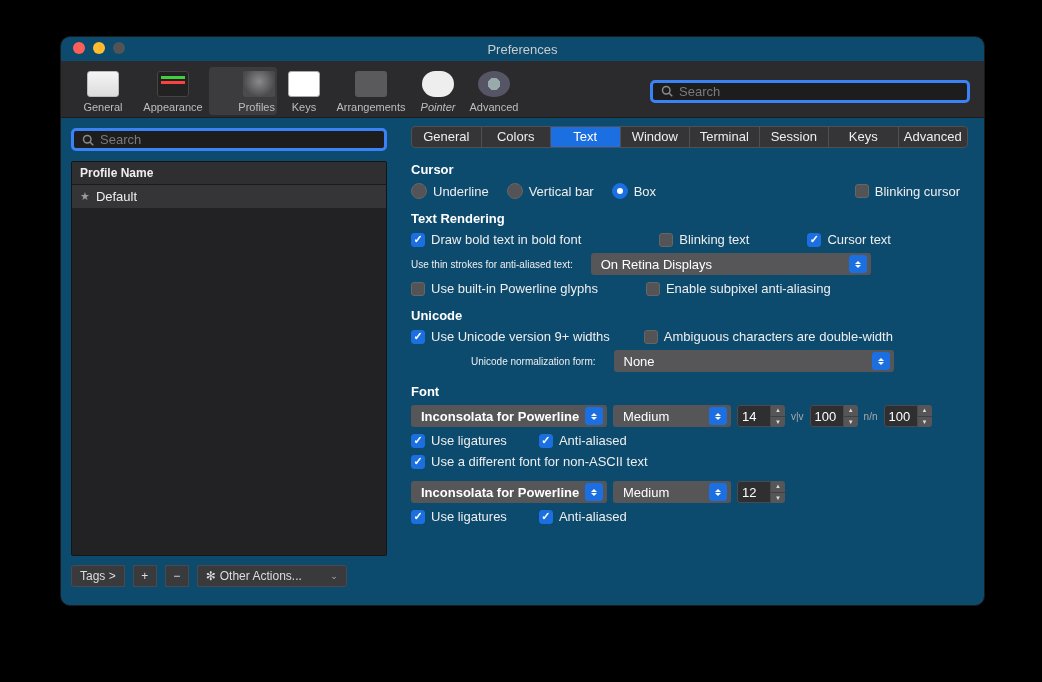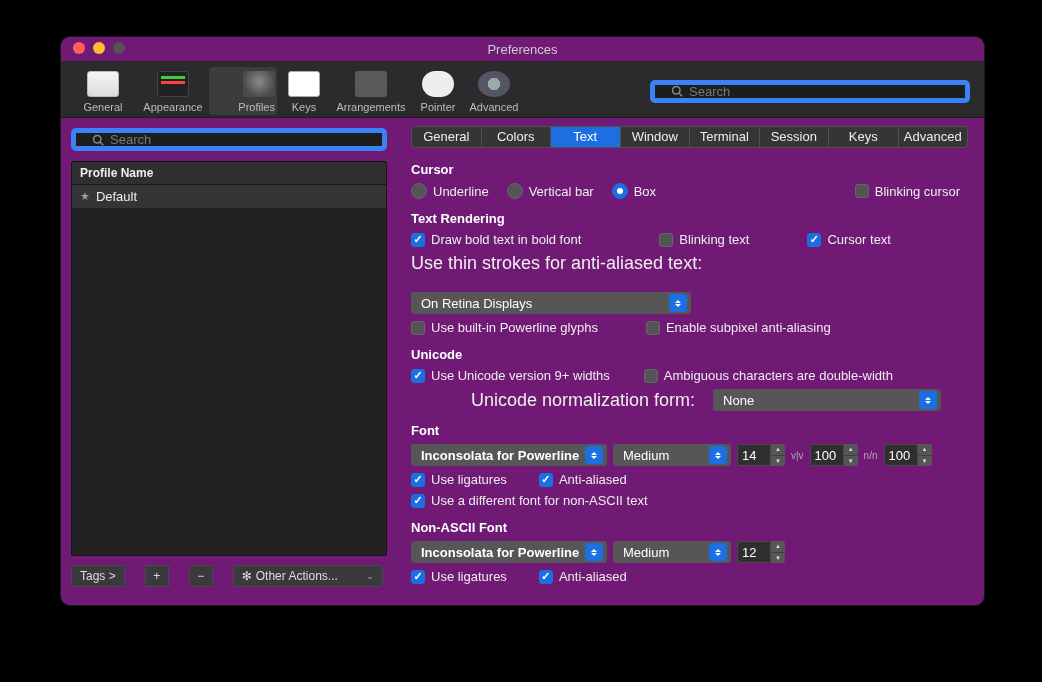--- a/index.html
+++ b/index.html
@@ -4,7 +4,7 @@
   <style>
     * { box-sizing: border-box; margin: 0; padding: 0; }
     body { background: #000; font-family: -apple-system, BlinkMacSystemFont, "Segoe UI", Helvetica, Arial, sans-serif; font-size: 13px; color: #ddd; width: 1042px; height: 682px; overflow: hidden; }
-    .window { position: absolute; left: 60px; top: 36px; width: 925px; height: 570px; background: #701a75; border-radius: 10px; box-shadow: 0 20px 60px rgba(0,0,0,0.6); overflow: hidden; border: 1px solid #1a1a1a; }
+    .window { position: absolute; left: 60px; top: 36px; width: 925px; height: 570px; background: #0c4a6e; border-radius: 10px; box-shadow: 0 20px 60px rgba(0,0,0,0.6); overflow: hidden; border: 1px solid #1a1a1a; }
     .titlebar { height: 24px; position: relative; display: flex; align-items: center; justify-content: center; }
     .traffic { position: absolute; left: 12px; top: 5px; display: flex; gap: 8px; }
     .tlight { width: 12px; height: 12px; border-radius: 50%; }

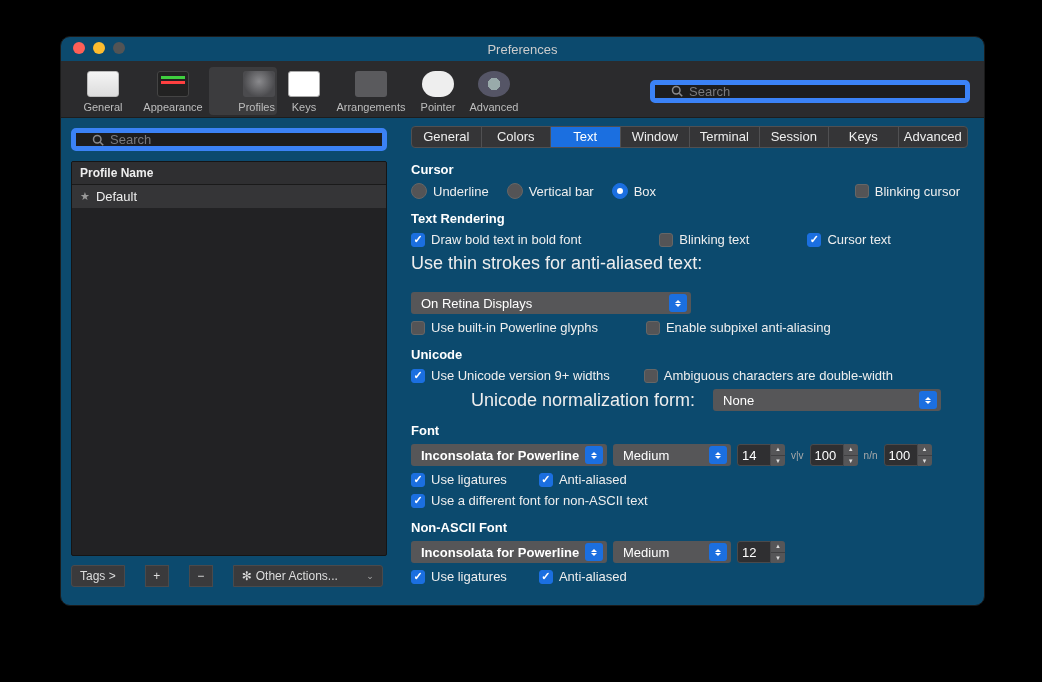--- a/index.html
+++ b/index.html
@@ -27,7 +27,7 @@
     .tbicon.adv { background: radial-gradient(circle,#9aa 30%,#556 31%); border-radius:50%; }
     .tblabel { font-size: 11px; color: #bdbdbd; text-align: center; white-space: nowrap; }
     .tbsearch { margin-left: auto; margin-right: 6px; width: 320px; }
-    .searchfield { display: flex; align-items: center; background: #1d1d1e; border: 5px solid #3b82f6; border-radius: 5px; padding: 3px 16px; height: 23px; }
+    .searchfield { display: flex; align-items: center; background: #1d1d1e; border: 3px solid #3b82f6; border-radius: 5px; padding: 3px 8px; height: 23px; }
     .searchfield svg { width: 12px; height: 12px; margin-right: 6px; }
     .searchfield input { flex: 1; background: transparent; border: none; color: #bbb; font-size: 13px; outline: none; }
     .searchfield input::placeholder { color: #7a7a7d; }

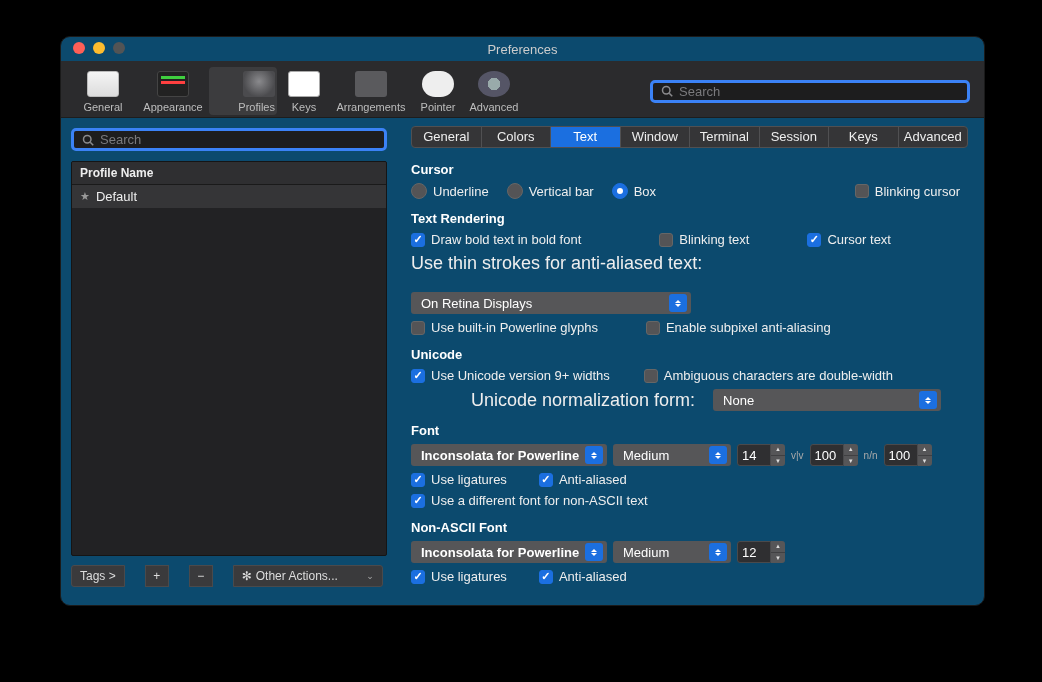--- a/index.html
+++ b/index.html
@@ -112,7 +112,7 @@
       <div class="tbicon arr"></div>
       <div class="tblabel">Arrangements</div>
     </div>
-    <div class="tbitem" style="width:50px;">
+    <div class="tbitem" style="width:50px;font-style:italic;">
       <div class="tbicon ptr"></div>
       <div class="tblabel">Pointer</div>
     </div>

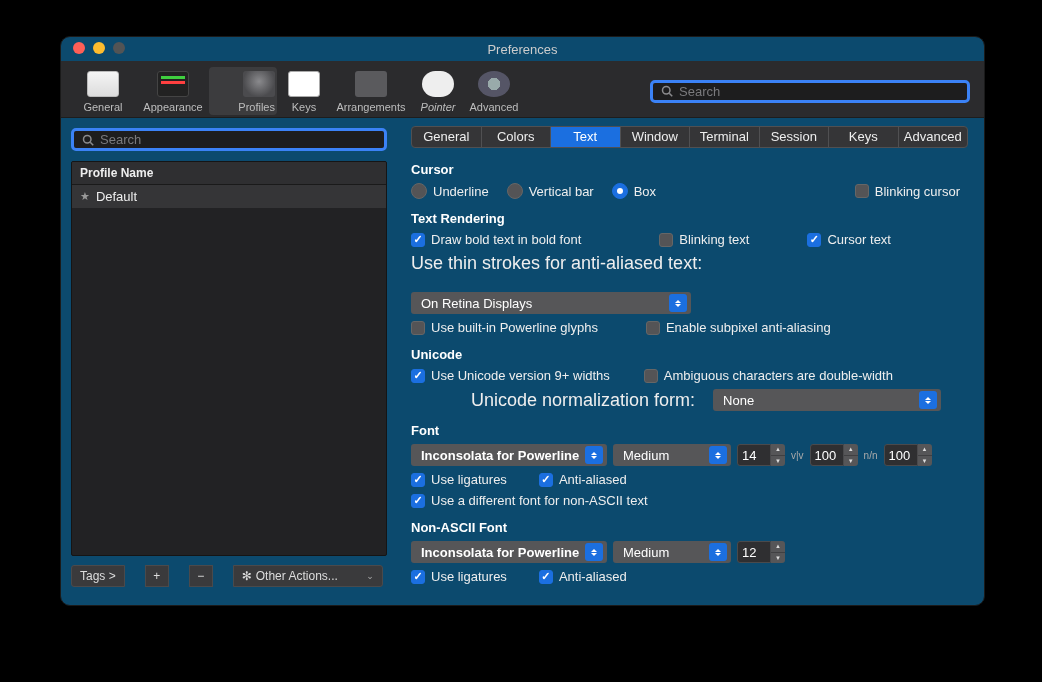--- a/index.html
+++ b/index.html
@@ -65,7 +65,7 @@
     .select .caret::before,.select .caret::after { content:""; width:0; height:0; border-left:3px solid transparent; border-right:3px solid transparent;}
     .select .caret::before { border-bottom:3px solid #fff;}
     .select .caret::after { border-top:3px solid #fff;}
-    .label { color: #eee; font-size:18px;}
+    .label { color: #eee; font-size:10px;}
     .stepper { display: flex; align-items: center; }
     .stepper input { width: 34px; height: 22px; background: #2f2f31; border: 1px solid #4a4a4c; color: #fff; font-size: 13px; padding: 0 4px; border-radius: 3px 0 0 3px; }
     .steparrows { width: 14px; height: 22px; background: #565658; border-radius: 0 3px 3px 0; display:flex; flex-direction:column; }

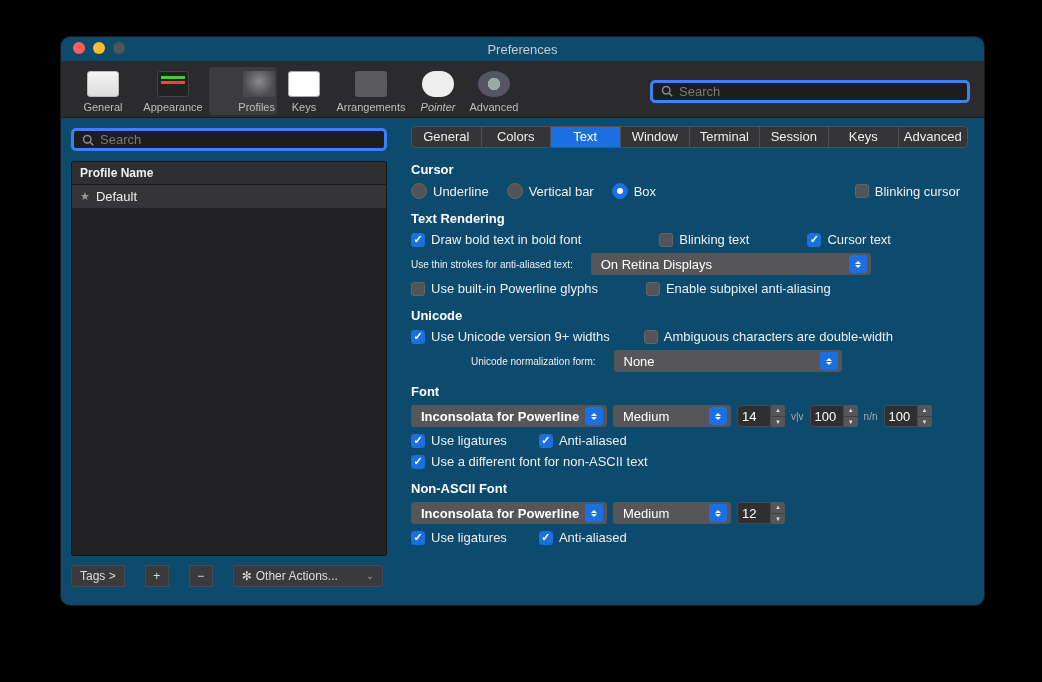--- a/index.html
+++ b/index.html
@@ -250,7 +250,7 @@
           </div>
           <div class="row">
             <span class="label" style="margin-left:60px;">Unicode normalization form:</span>
-            <div class="select" style="width:228px;">
+            <div class="select" style="width:280px;">
               <span>None</span>
                 <span class="caret"></span>
             </div>

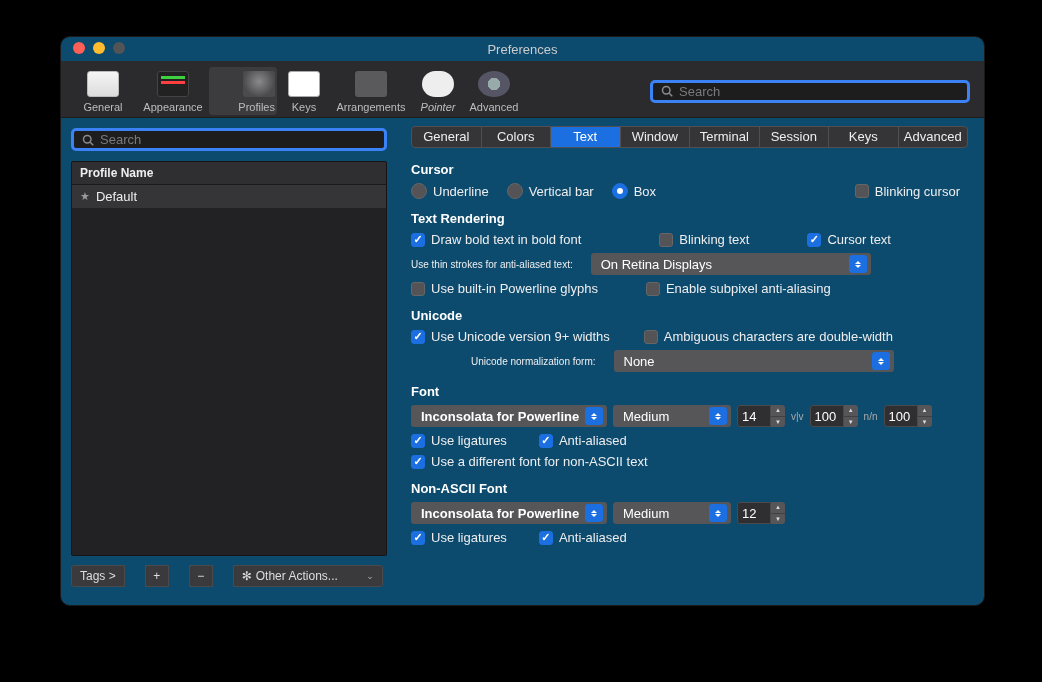--- a/index.html
+++ b/index.html
@@ -311,7 +311,6 @@
         </div>
 
         <div class="section">
-          <h4>Non-ASCII Font</h4>
           <div class="fontrow">
             <div class="select wide">
                 <span>Inconsolata for Powerline</span>

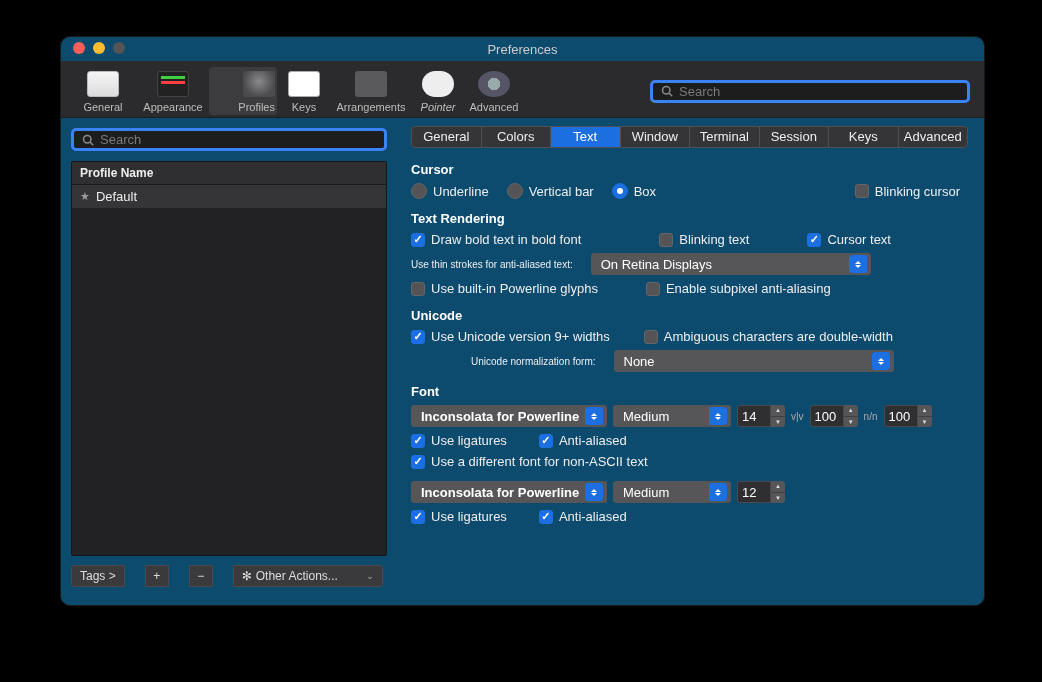--- a/index.html
+++ b/index.html
@@ -39,7 +39,7 @@
     .ptrow { padding: 4px 8px; background: #353537; display: flex; align-items: center; gap: 6px; color: #eee; cursor:pointer;}
     .ptbody { flex: 1; overflow: auto; }
     .star { color: #999; font-size: 11px; }
-    .bottombar { display: flex; align-items: center; gap: 20px; margin-top: 8px; height: 24px; }
+    .bottombar { display: flex; align-items: center; gap: 8px; margin-top: 8px; height: 24px; }
     .bbtn { height: 22px; border: 1px solid #4a4a4c; background: #3a3a3c; color: #ddd; font-size: 12px; display: flex; align-items: center; justify-content: center; padding: 0 8px; cursor: pointer; }
     .bbtn:first-child { border-radius: 3px 0 0 3px; }
     .bbtn.plus,.bbtn.minus { width: 24px; padding: 0; }

